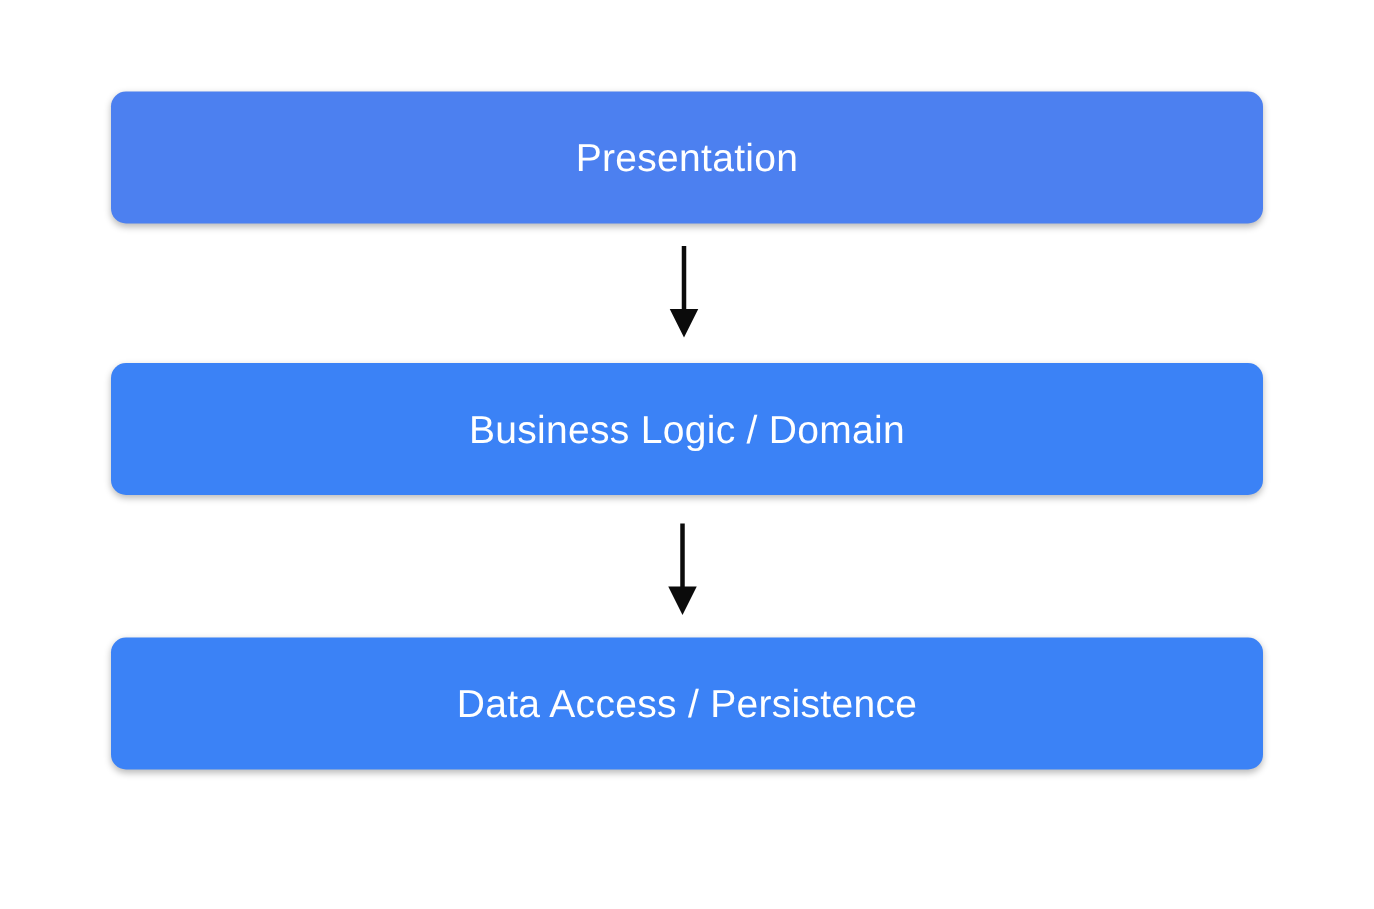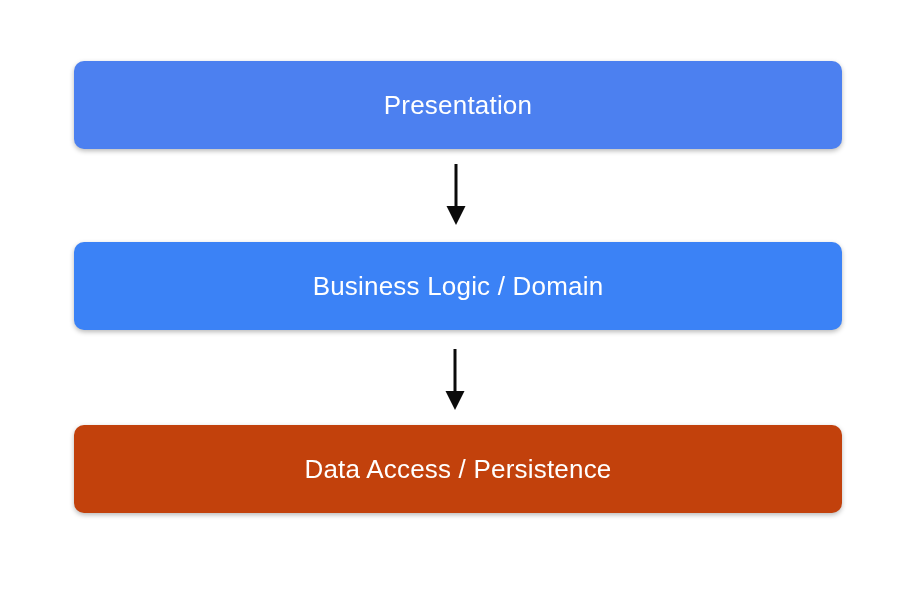--- a/index.html
+++ b/index.html
@@ -73,7 +73,7 @@
     <polygon points="3.5,44 22.5,44 13,63"></polygon>
   </svg>
 
-  <div class="layer-box pos-2" style="background: #c2410c;">
+  <div class="layer-box pos-2" style="background: #3b82f6;">
     <span class="layer-label">Data Access / Persistence</span>
   </div>
 

